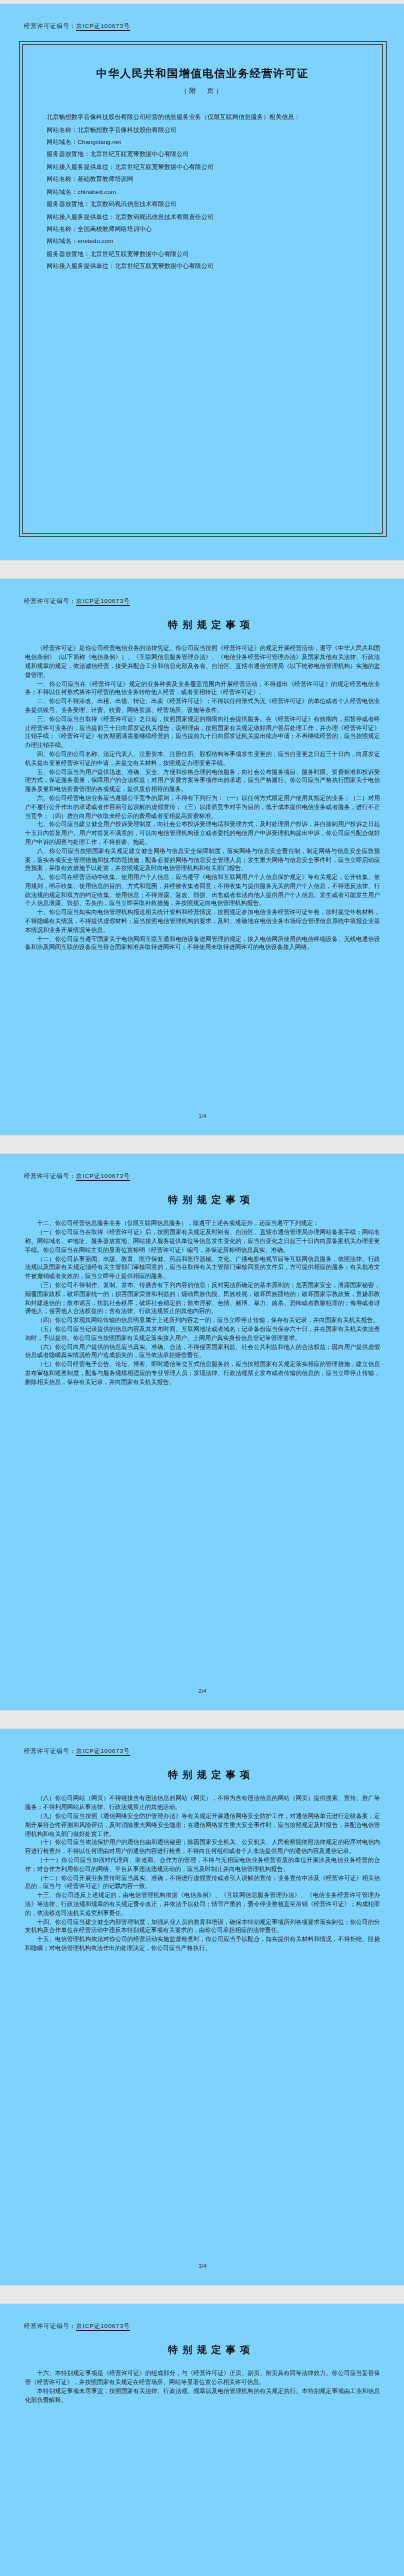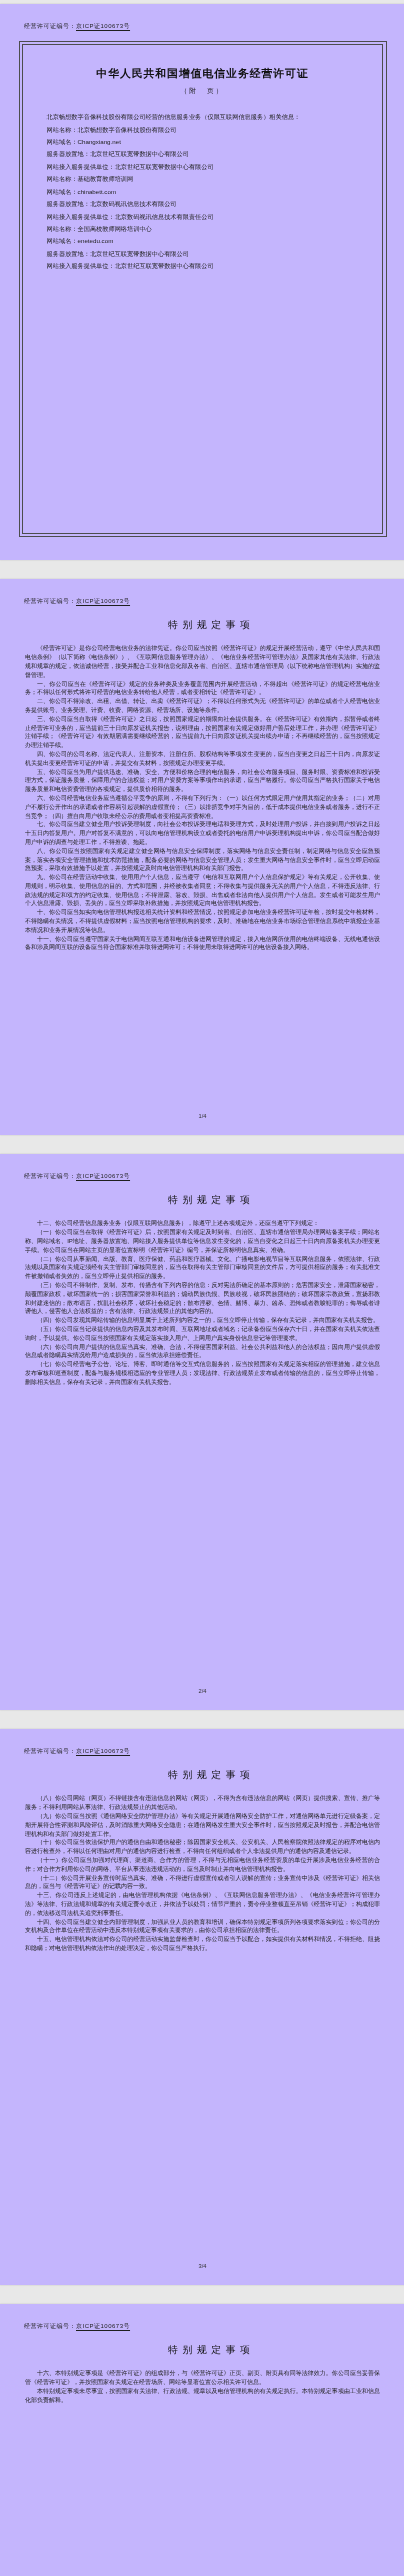--- a/index.html
+++ b/index.html
@@ -15,7 +15,7 @@
     width: 405px;
     height: 556px;
     margin: 0 0 19px 0;
-    background: #c4b5fd;
+    background: #7dd3fc;
     position: relative;
     overflow: hidden;
     box-shadow: 0 0 1.5px rgba(0,0,0,0.18);

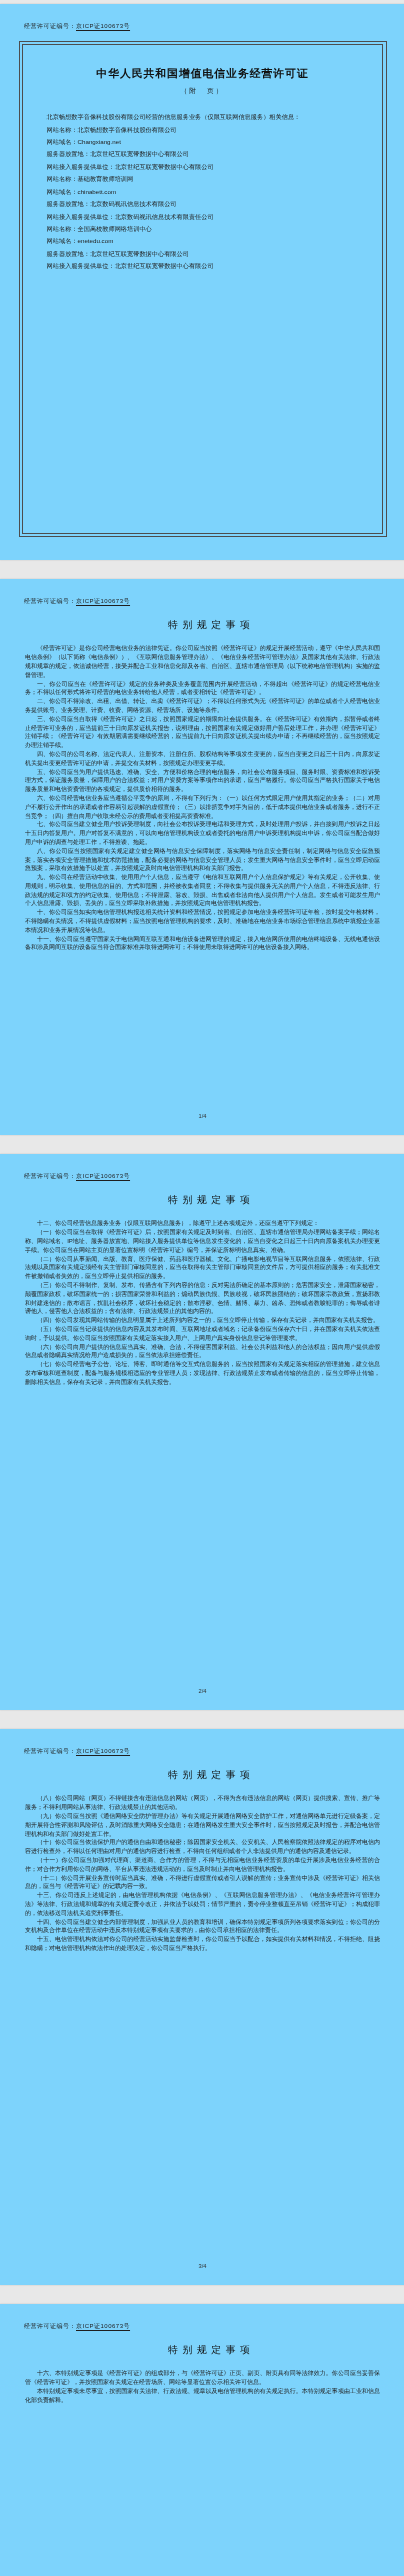--- a/index.html
+++ b/index.html
@@ -63,7 +63,7 @@
   .prov-title {
     text-align: center;
     font-size: 9.8px;
-    font-weight: normal;
+    font-weight: bold;
     letter-spacing: 4.6px;
     padding-left: 4.6px; 
     margin-top: 13.4px;

